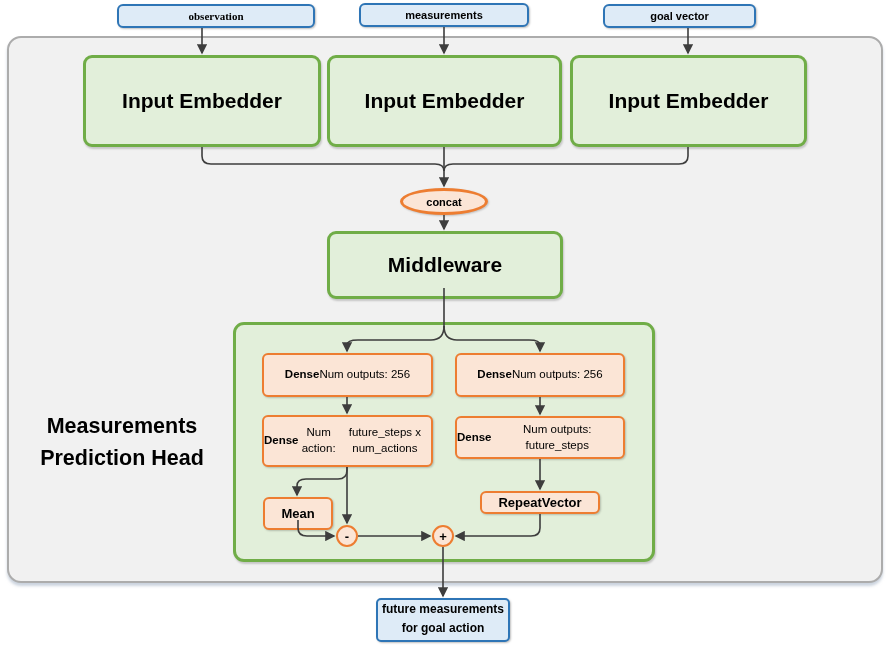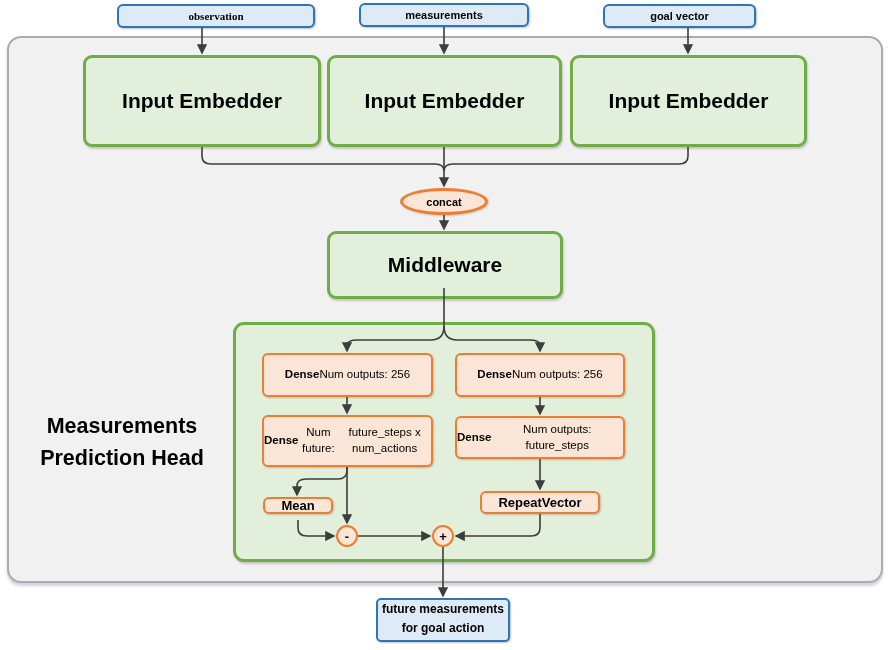--- a/index.html
+++ b/index.html
@@ -145,7 +145,7 @@
 </div>
 <div class="abs orange-box" style="left:262px;top:415px;width:171px;height:52px;">
   <div class="t">Dense</div>
-  <div>Num future:</div>
+  <div>Num action:</div>
   <div>future_steps x num_actions</div>
 </div>
 <div class="abs orange-box" style="left:455px;top:416px;width:170px;height:43px;">

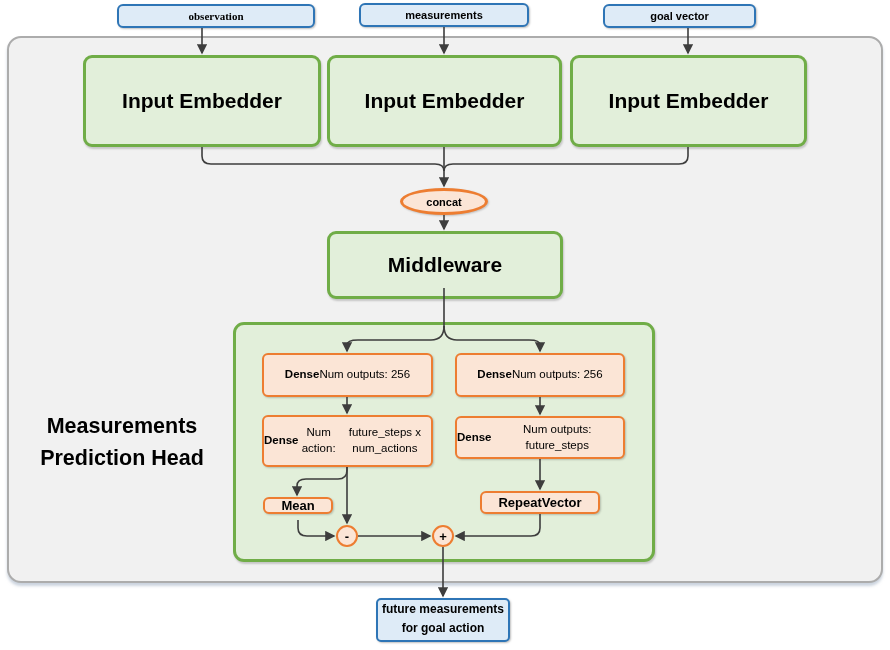--- a/index.html
+++ b/index.html
@@ -153,7 +153,7 @@
   <div>Num outputs: future_steps</div>
 </div>
 
-<div class="abs orange-box" style="left:263px;top:497px;width:70px;height:17px;font-size:13px;text-align:right;">
+<div class="abs orange-box" style="left:263px;top:497px;width:70px;height:33px;font-size:13px;text-align:right;">
   <div class="t">Mean</div>
 </div>
 <div class="abs orange-box" style="left:480px;top:491px;width:120px;height:23px;font-size:13px;">

